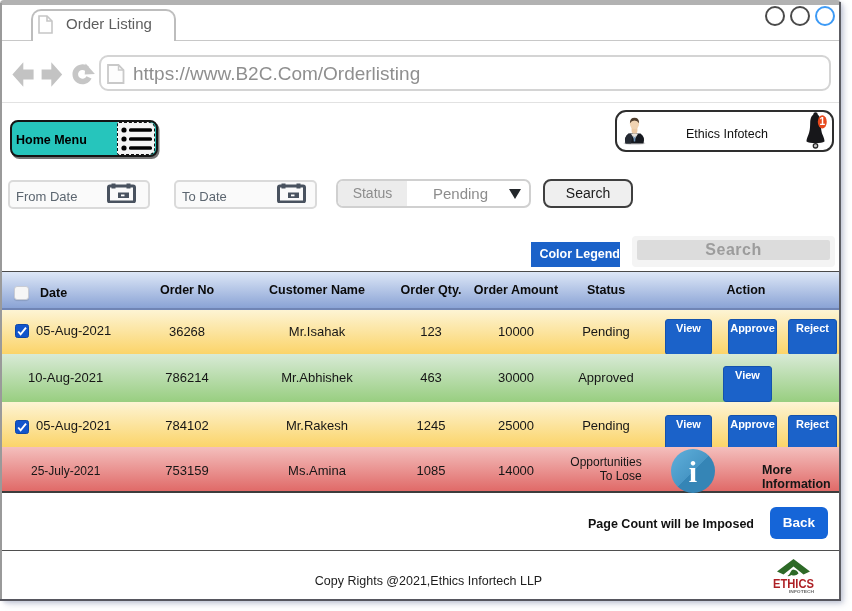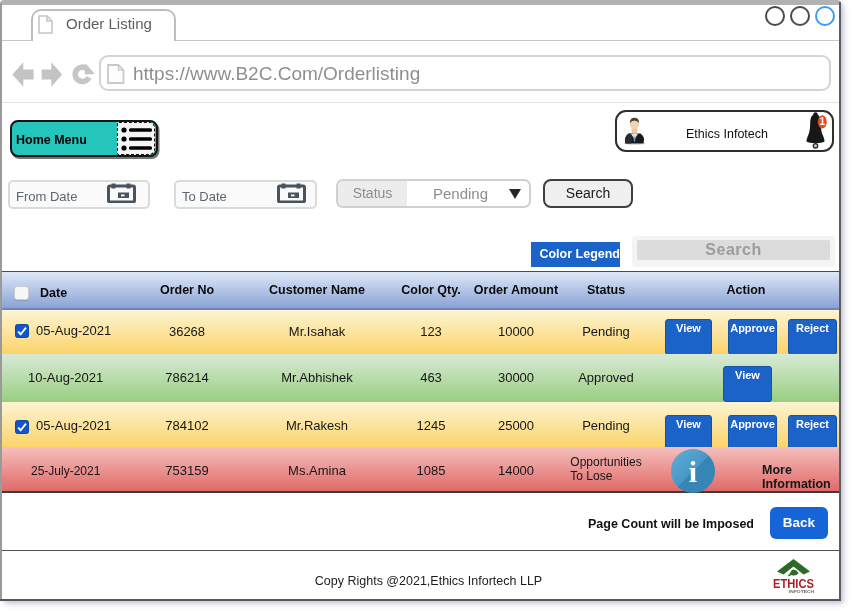--- a/index.html
+++ b/index.html
@@ -165,7 +165,7 @@
   <div class="hc" style="left:38px; top:14px;">Date</div>
   <div class="hc ctr" style="left:185px;">Order No</div>
   <div class="hc ctr" style="left:315px;">Customer Name</div>
-  <div class="hc ctr" style="left:429px;">Color Qty.</div>
+  <div class="hc ctr" style="left:429px;">Order Qty.</div>
   <div class="hc ctr" style="left:514px;">Order Amount</div>
   <div class="hc" style="left:585px;">Status</div>
   <div class="hc ctr" style="left:744px;">Action</div>

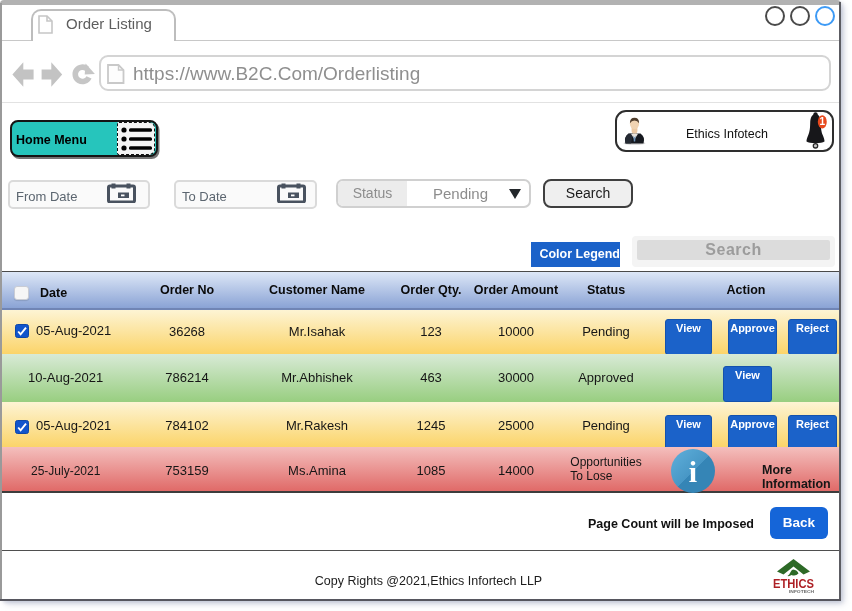--- a/index.html
+++ b/index.html
@@ -221,7 +221,7 @@
   <div class="cell ctr" style="left:315px; top:16px;">Ms.Amina</div>
   <div class="cell ctr" style="left:429px; top:16px;">1085</div>
   <div class="cell ctr" style="left:514px; top:16px;">14000</div>
-  <div class="cell ctr" style="left:604px; top:8px; text-align:left; font-size:12px;">Opportunities<br>To Lose</div>
+  <div class="cell ctr" style="left:604px; top:8px; text-align:right; font-size:12px;">Opportunities<br>To Lose</div>
   <svg class="abs" style="left:668px; top:1px;" width="46" height="46" viewBox="0 0 46 46">
     <defs>
         <linearGradient id="ig" x1="0" y1="0" x2="1" y2="1">

